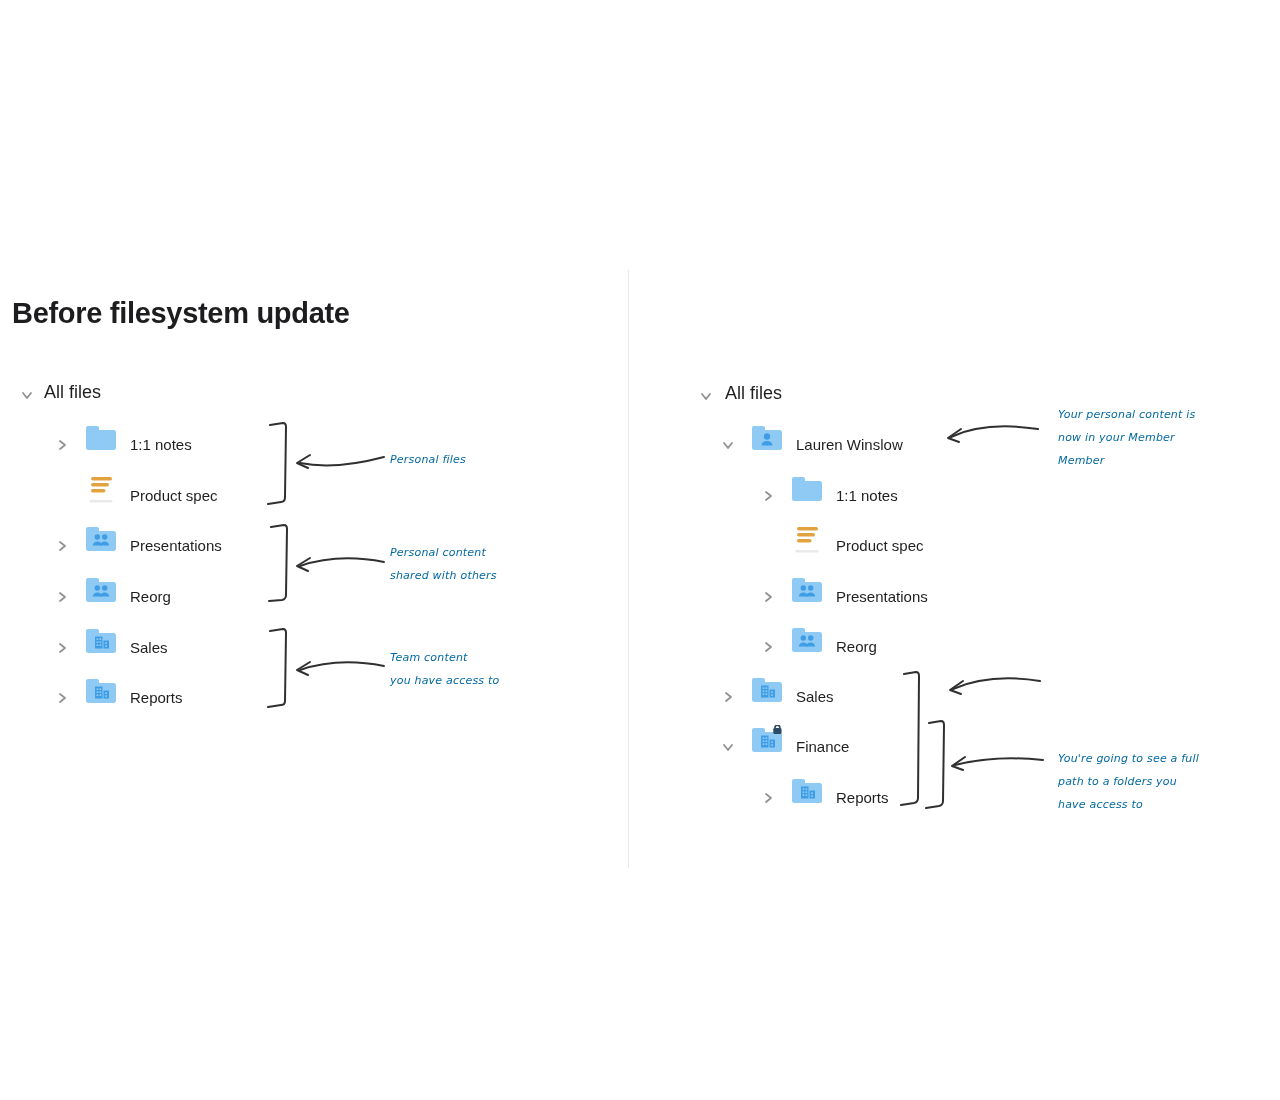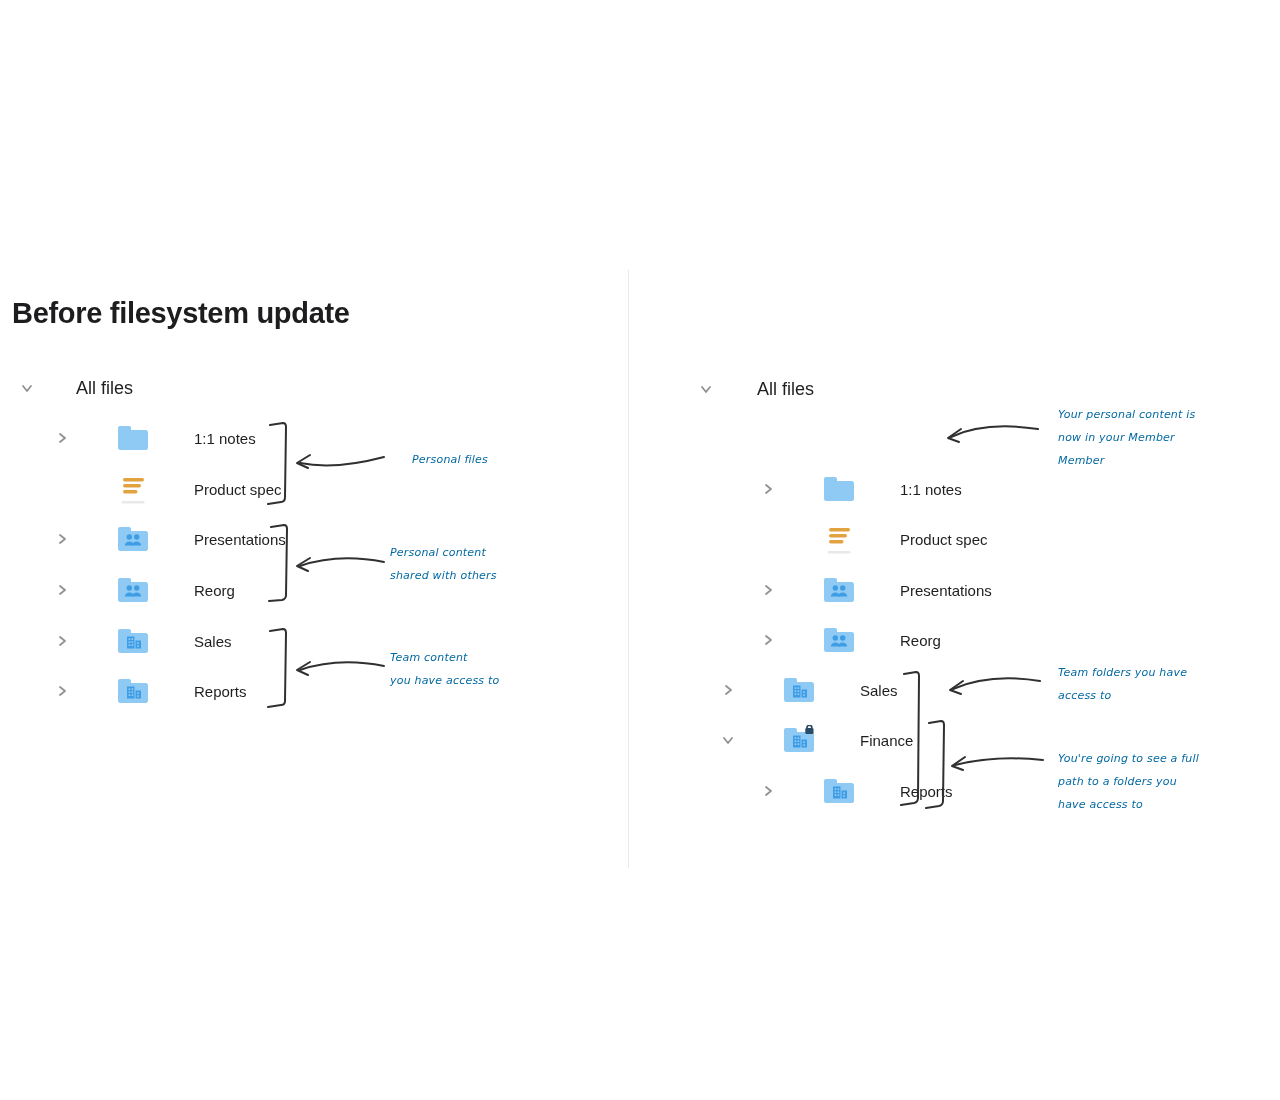--- a/index.html
+++ b/index.html
@@ -9,7 +9,7 @@
   .title{position:absolute;top:286px;font-size:29px;font-weight:700;color:#1d1d1f;letter-spacing:-0.3px;margin-top:11px;}
   .title.left{left:12px;}
   .title.right{left:692px;}
-  .row{position:absolute;height:30px;display:flex;align-items:center;cursor:default;gap:32px;}
+  .row{position:absolute;height:30px;display:flex;align-items:flex-end;cursor:default;}
   .chev{width:16px;height:16px;flex:0 0 16px;display:flex;align-items:center;justify-content:center;}
   .chev svg{display:block;}
   .ficon{width:34px;flex:0 0 34px;margin-left:14px;}

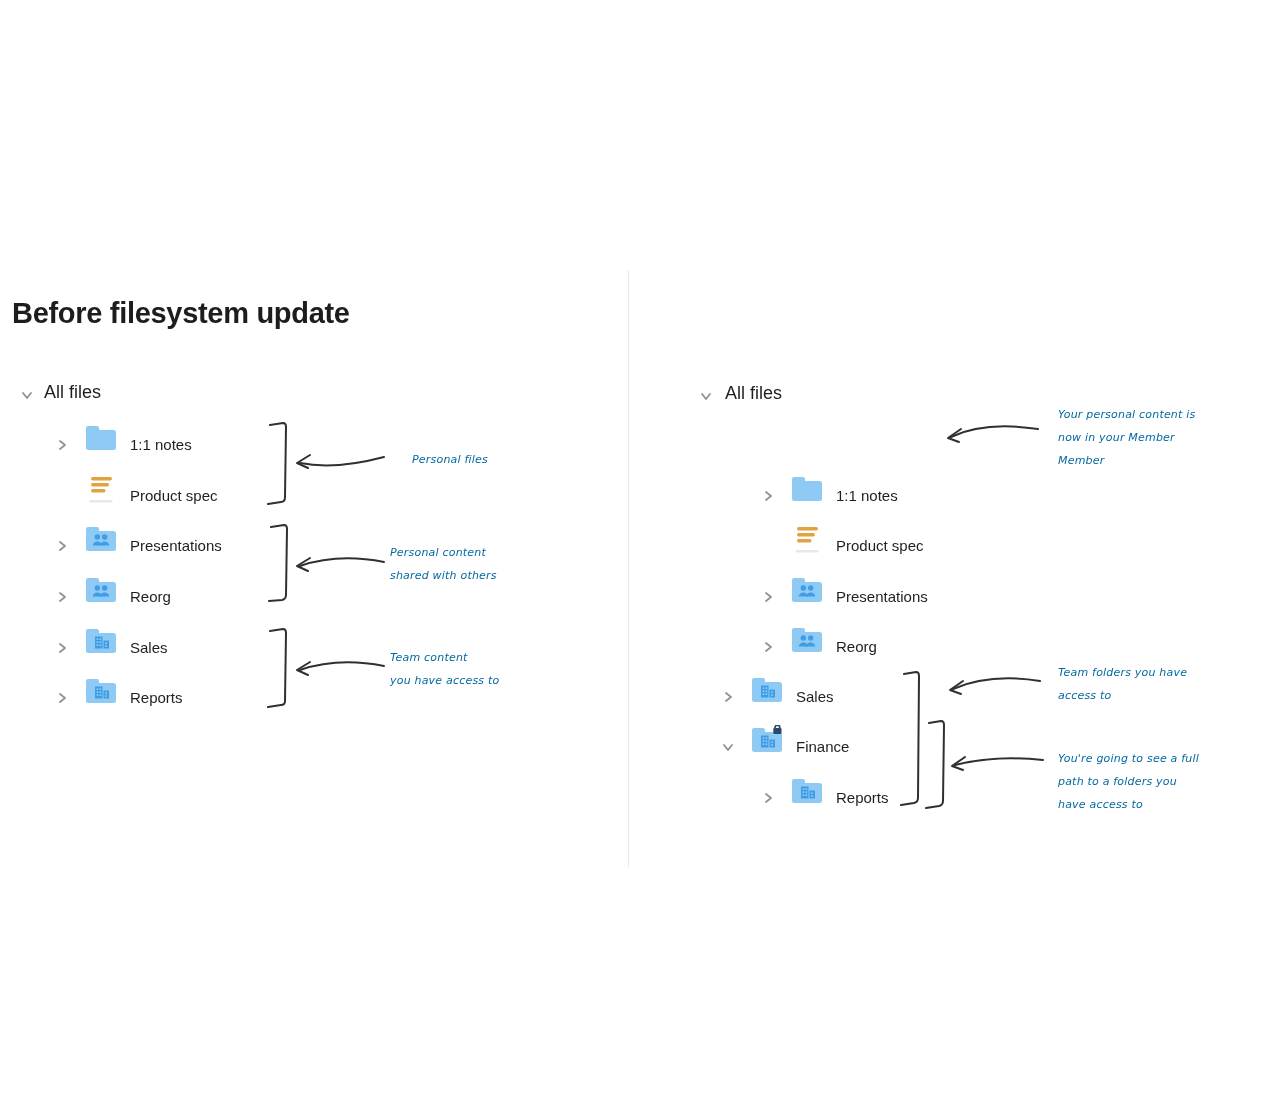--- a/index.html
+++ b/index.html
@@ -186,6 +186,20 @@
     <span class="rootlabel r">All files</span>
   </div>
 
+  <div class="row r1" style="top:423px">
+    <span class="chev">
+        <svg width="16" height="16">
+          <use href="#sym-chev-down"></use>
+        </svg>
+      </span>
+    <span class="ficon">
+        <svg width="34" height="30">
+          <use href="#sym-folder-base"></use>
+          <use href="#sym-person"></use>
+        </svg>
+      </span>
+    <span class="label">Lauren Winslow</span>
+  </div>
 
   <div class="row r2" style="top:474px">
     <span class="chev">

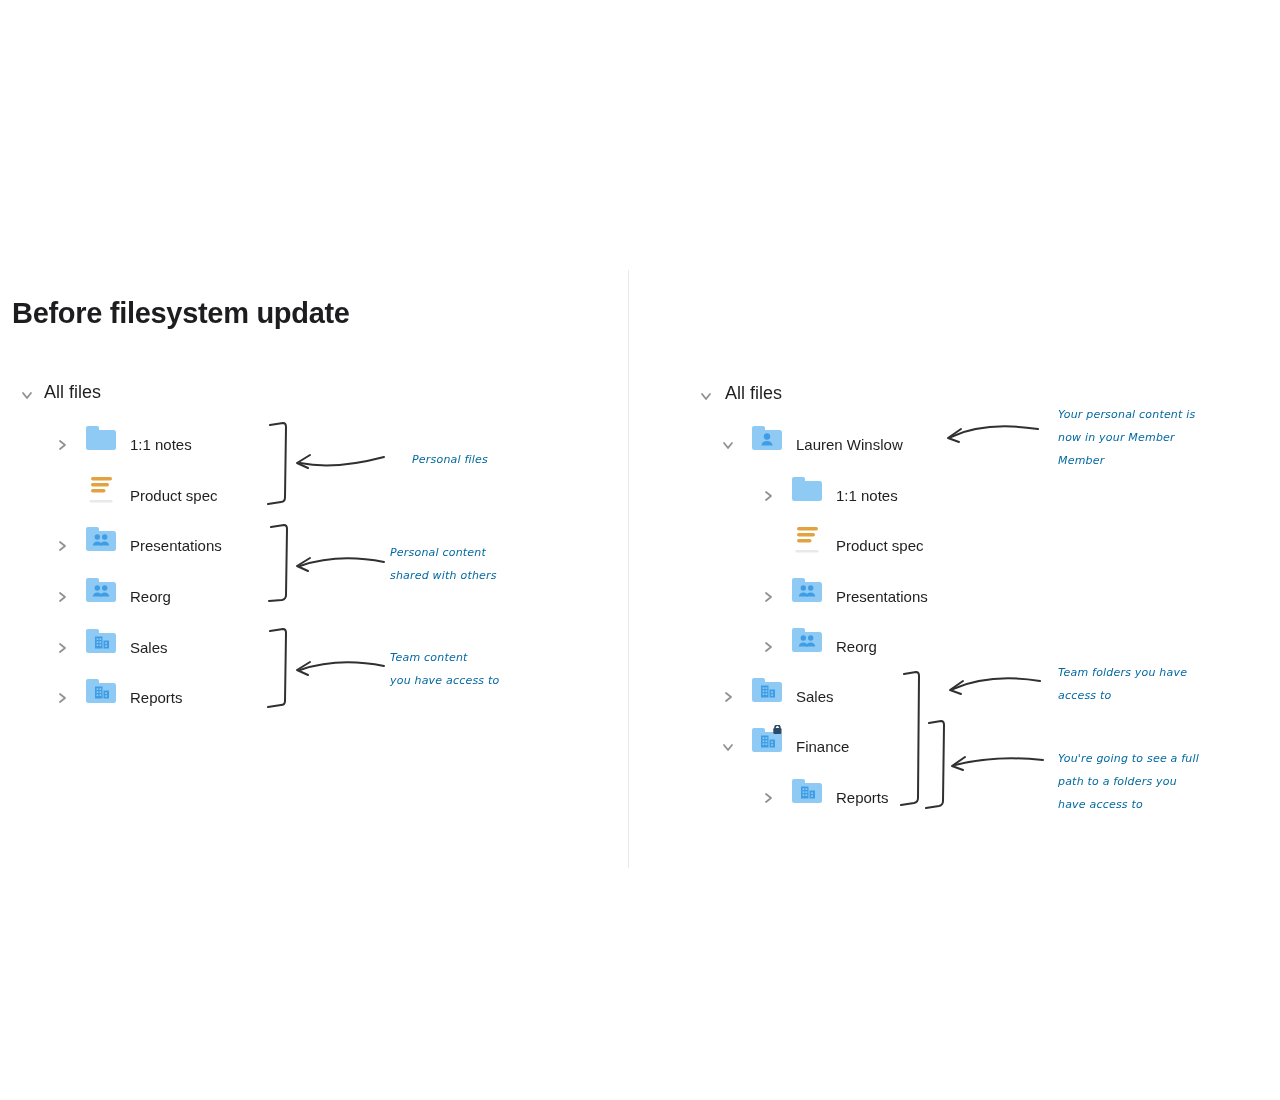--- a/index.html
+++ b/index.html
@@ -327,7 +327,7 @@
     </g>
   </svg>
 
-  <div class="note" style="left:412px;top:448px">
+  <div class="note" style="left:390px;top:448px">
     <div>Personal files</div>
   </div>
   <div class="note" style="left:390px;top:541px">

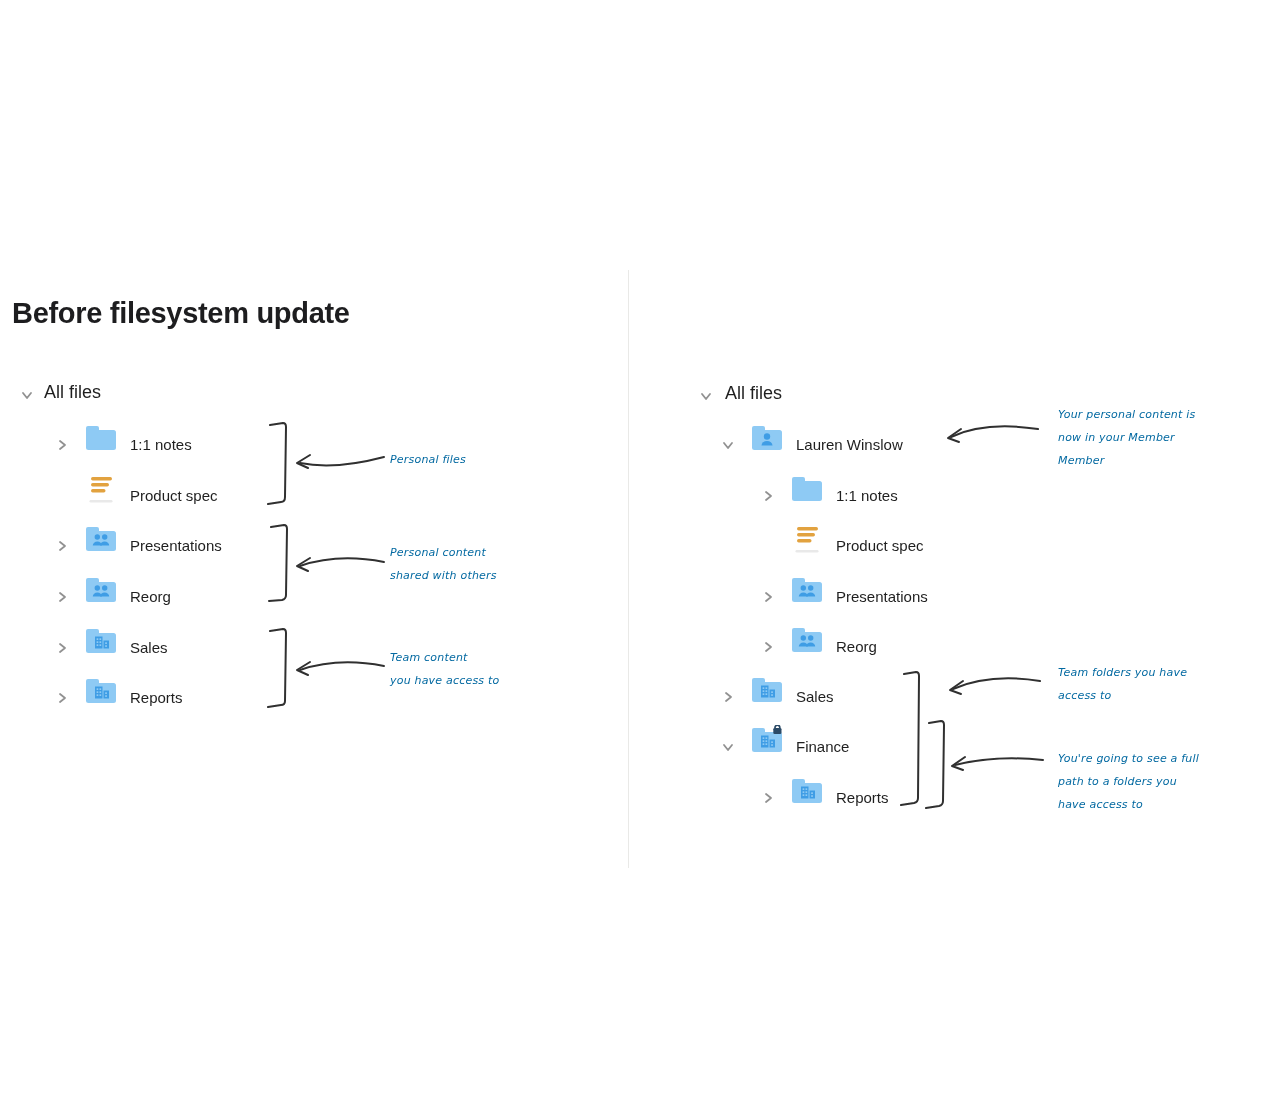--- a/index.html
+++ b/index.html
@@ -344,10 +344,6 @@
     <div>now in your Member</div>
     <div>Member</div>
   </div>
-  <div class="note" style="left:1058px;top:661px">
-    <div>Team folders you have</div>
-    <div>access to</div>
-  </div>
   <div class="note" style="left:1058px;top:747px">
     <div>You're going to see a full</div>
     <div>path to a folders you</div>

